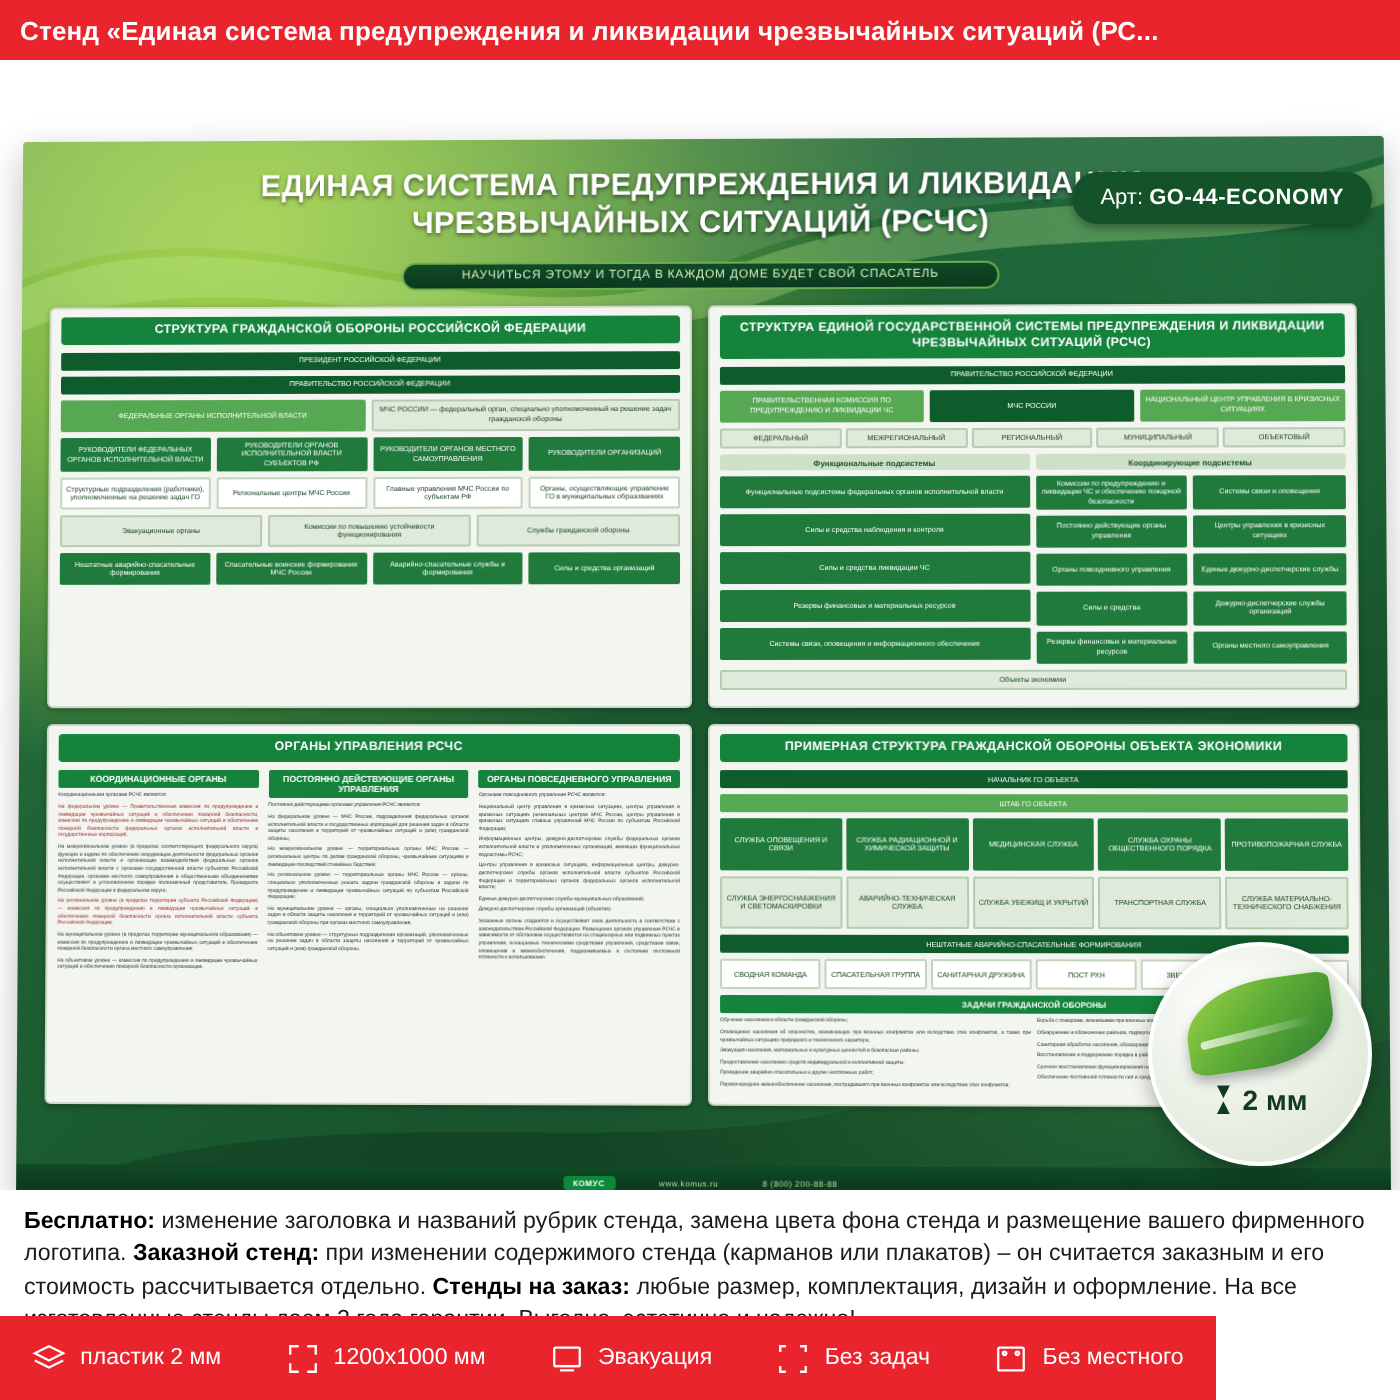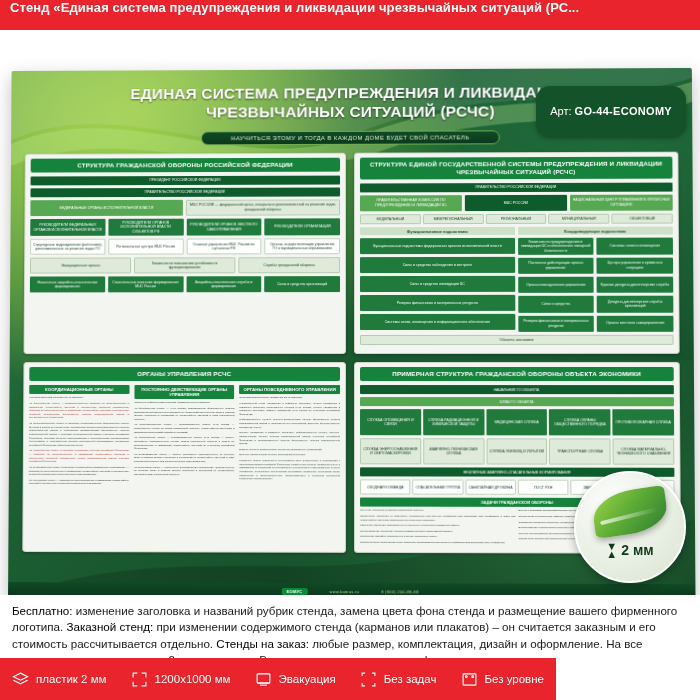--- a/index.html
+++ b/index.html
@@ -17,7 +17,7 @@
     height:30px;
     background:#e9242c;
     color:#fff;
-    display:flex; 
+    display:flex; align-items:center;
     padding:0 10px;
     font-size:13px;
     font-weight:bold;

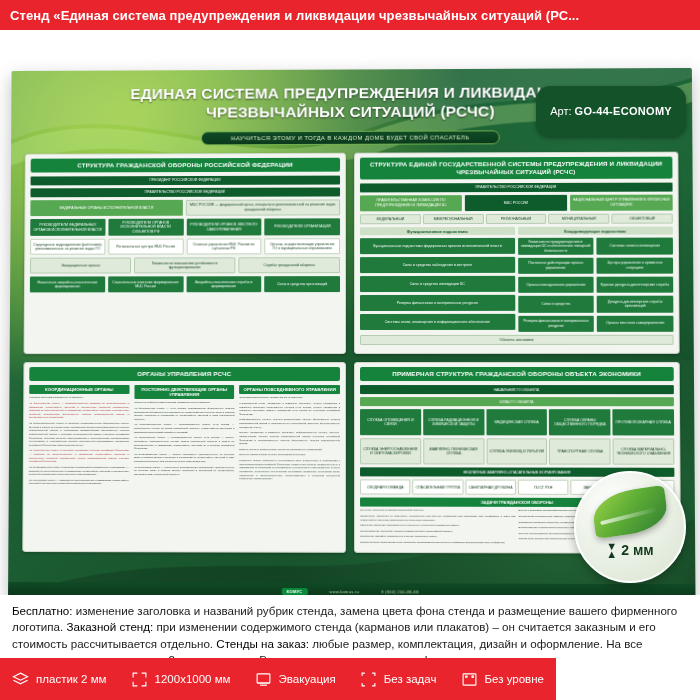--- a/index.html
+++ b/index.html
@@ -206,7 +206,7 @@
     background:#14532a;
     color:#fff;
     border-radius:14px;
-    padding:19px 14px;
+    padding:7px 14px;
     font-size:11px;
     z-index:20;
     box-shadow:0 2px 5px rgba(0,0,0,.35);

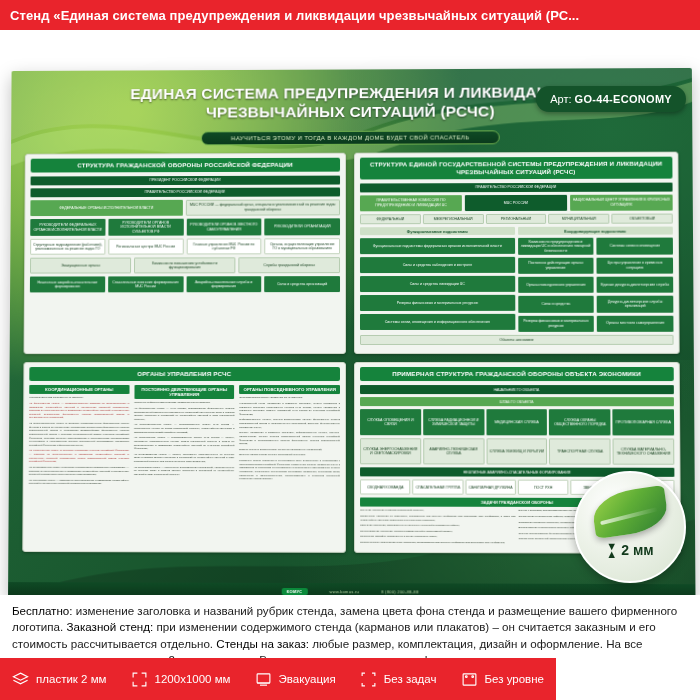--- a/index.html
+++ b/index.html
@@ -260,7 +260,7 @@
     line-height:1.42;
     color:#1b1b1b;
   }
-  .desc b{ font-weight:normal; color:#000;margin-top:20px; }
+  .desc b{ font-weight:bold; color:#000;margin-top:20px; }
 
   
   .featurebar{

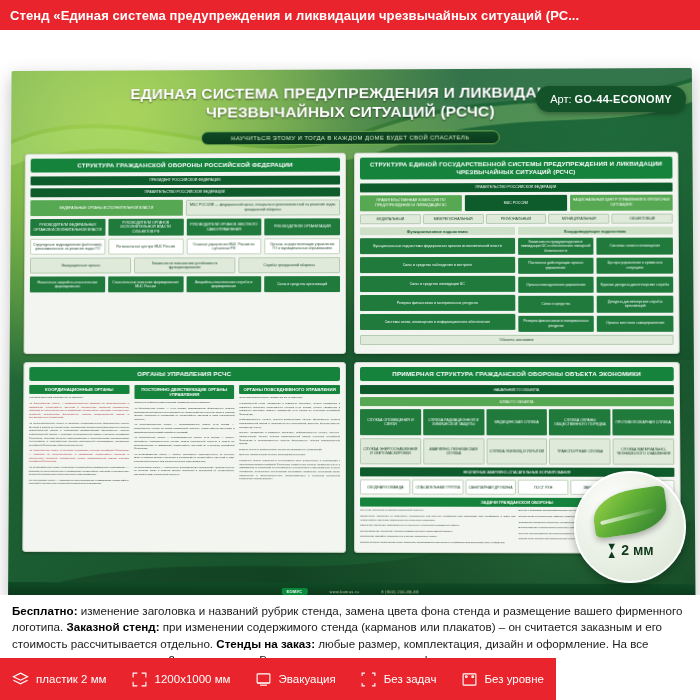--- a/index.html
+++ b/index.html
@@ -266,7 +266,7 @@
   .featurebar{
     position:absolute;
     left:0; bottom:0;
-    width:556px; height:42px;
+    width:608px; height:42px;
     background:#e9242c;
     display:flex; align-items:center; justify-content:space-around;
     color:#fff;

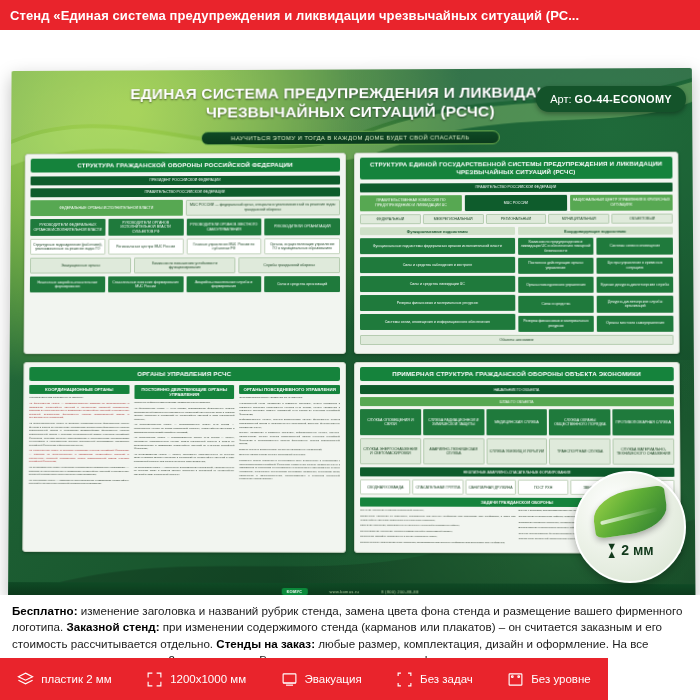--- a/index.html
+++ b/index.html
@@ -578,7 +578,7 @@
           <circle cx="16.5" cy="8" r="1.2"></circle>
       </svg>
     </span>
-    <span>Без уровне</span>
+    <span>Без местного</span>
   </div>
 </div>
 

